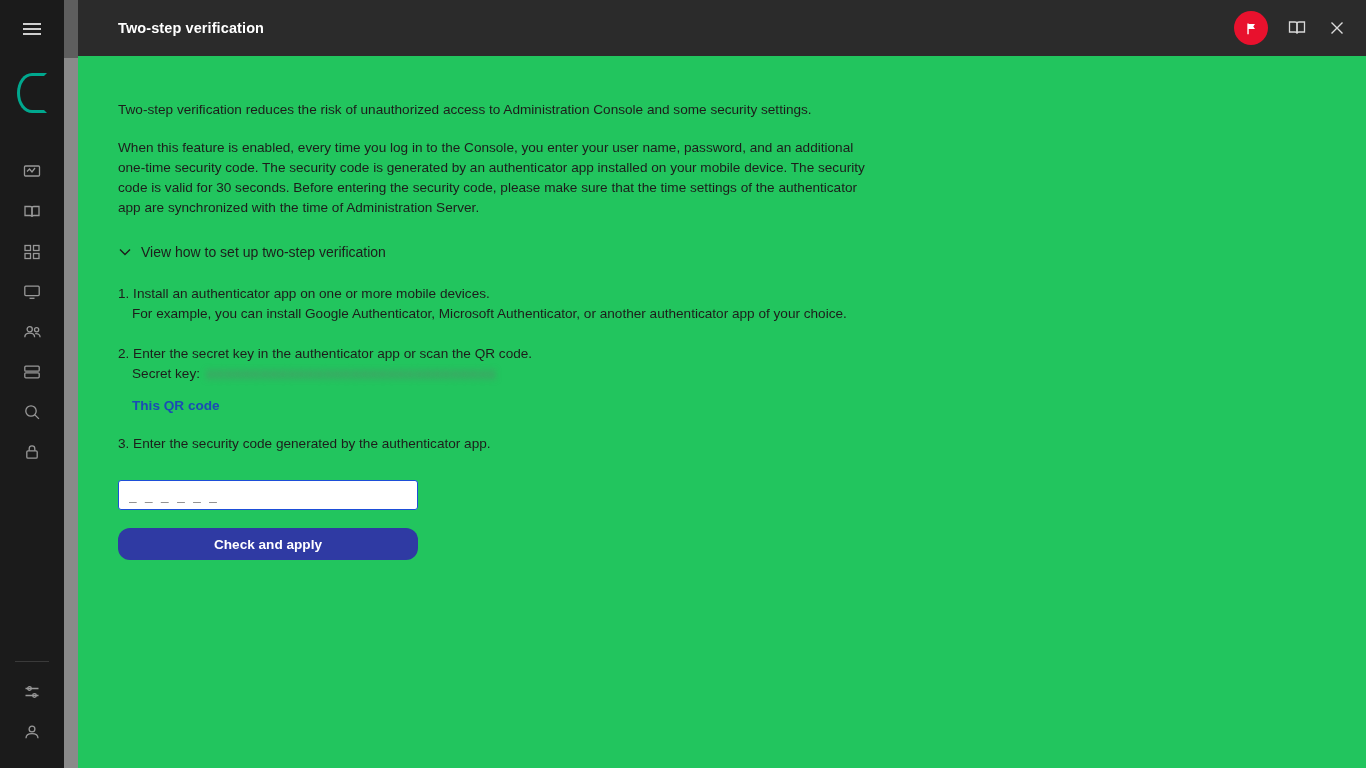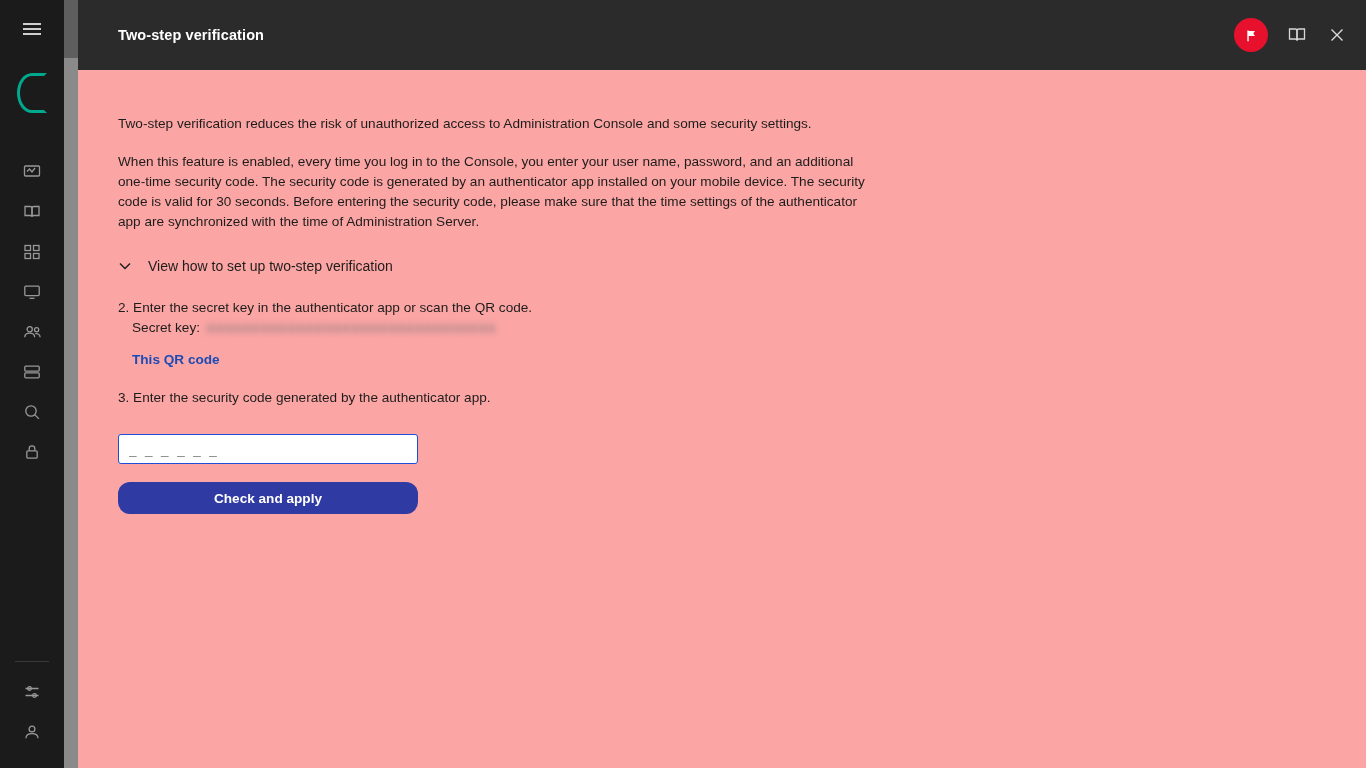--- a/index.html
+++ b/index.html
@@ -133,7 +133,7 @@
     flex-direction: column;
   }
   .blade-header {
-    height: 70px;
+    height: 56px;
     background: #2b2b2b;
     display: flex;
     align-items: center;

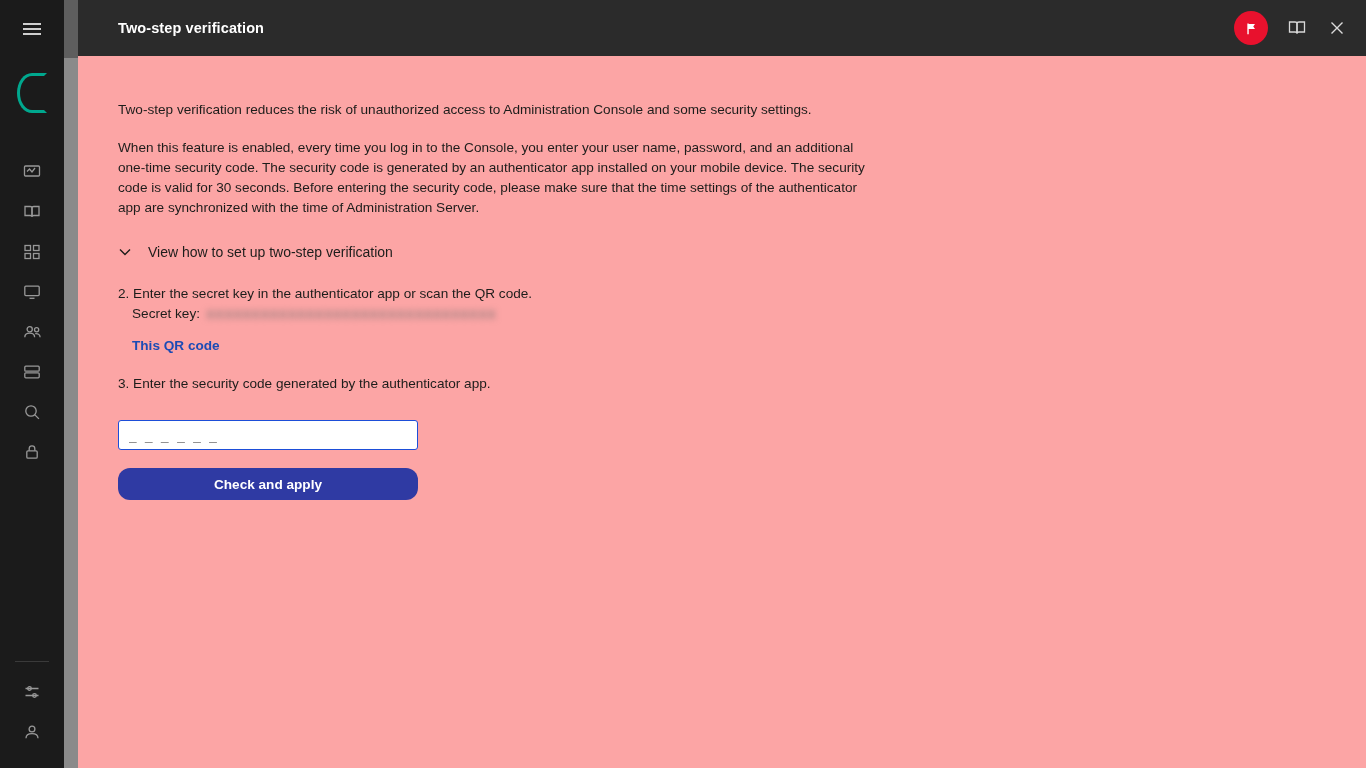--- a/index.html
+++ b/index.html
@@ -172,7 +172,7 @@
 
   .blade-body {
     flex: 1;
-    background: #fca5a5;
+    background: #22c55e;
     padding: 44px 40px 0 40px;
     box-sizing: border-box;
     overflow: hidden;

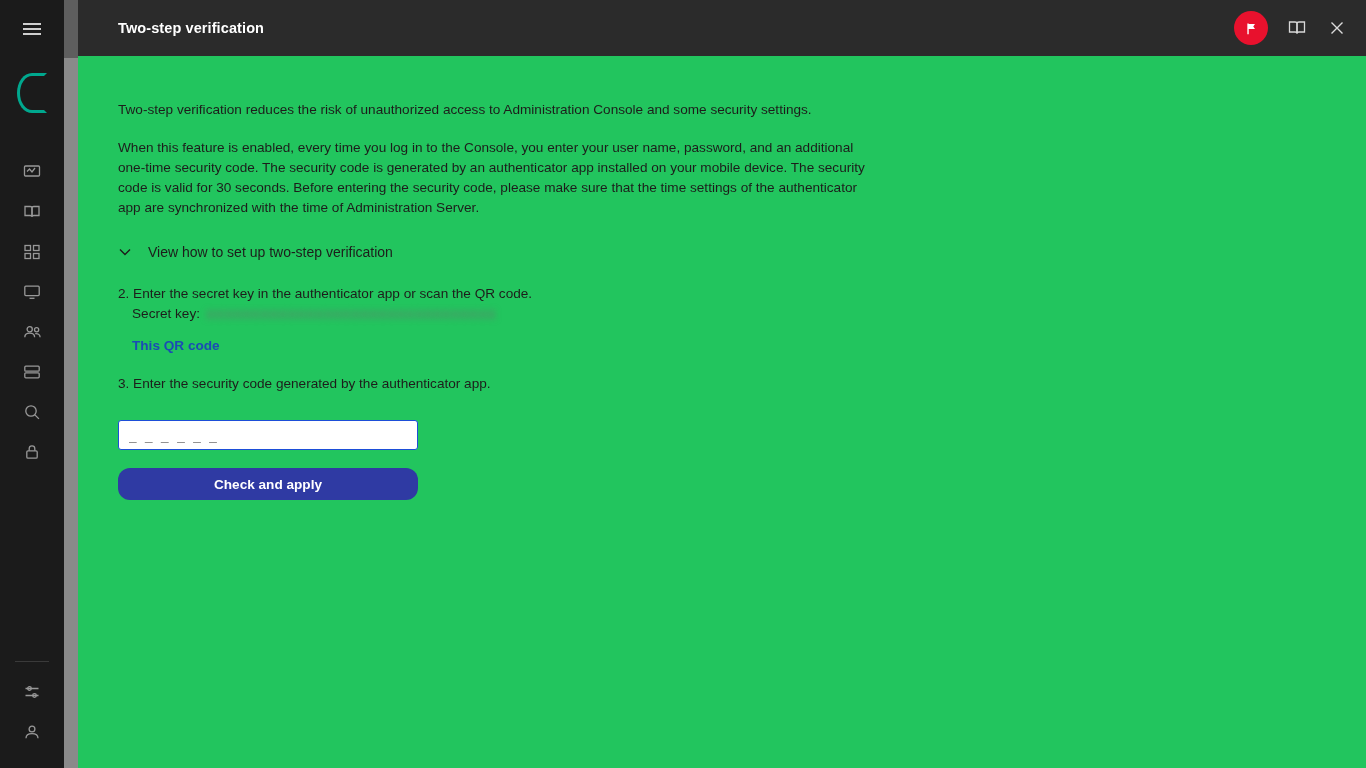--- a/index.html
+++ b/index.html
@@ -192,7 +192,7 @@
   .disclosure {
     display: flex;
     align-items: center;
-    gap: 16px;
+    gap: 9px;
     margin: 26px 0 24px 0;
     cursor: pointer;
     width: max-content;

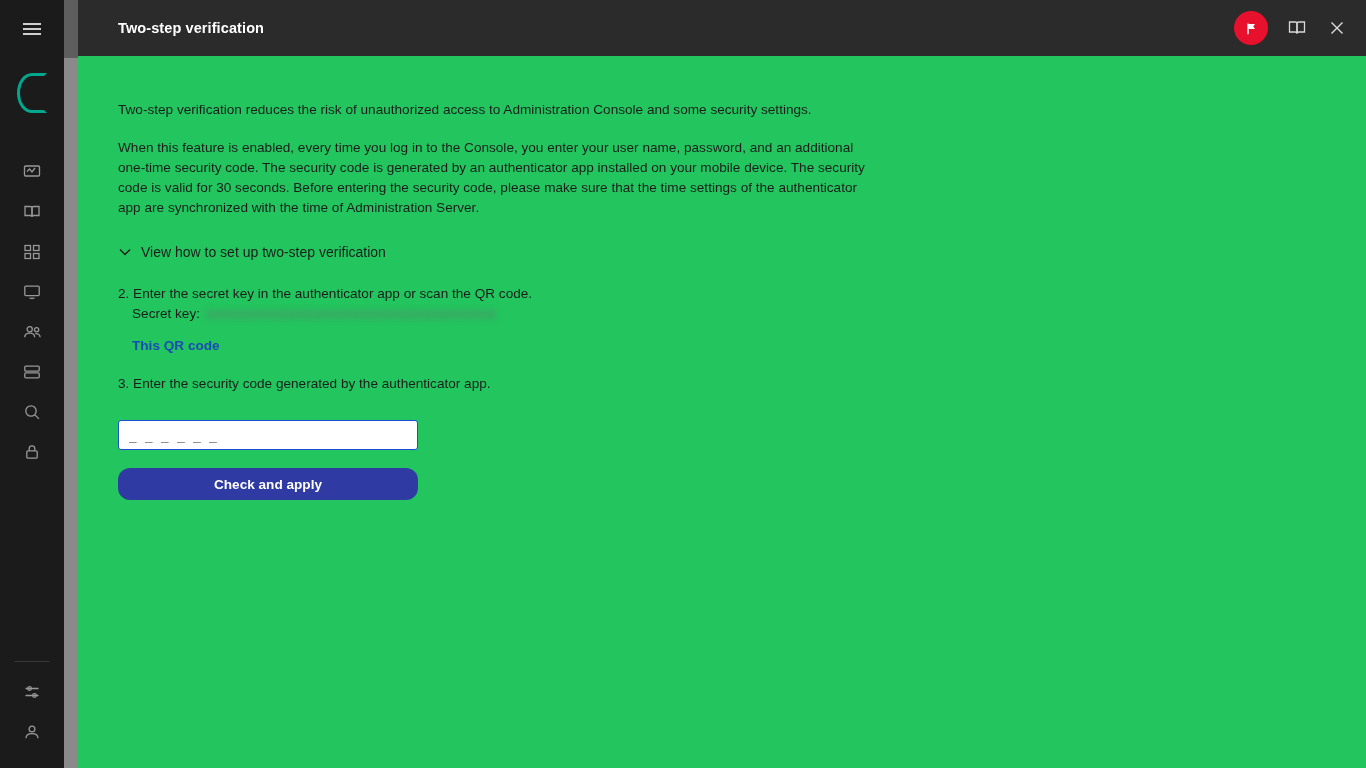--- a/index.html
+++ b/index.html
@@ -408,6 +408,10 @@
           <span class="disclosure-label">View how to set up two-step verification</span>
         </div>
 
+        <div class="step">
+          <div class="step-line">1. Install an authenticator app on one or more mobile devices.</div>
+          <div class="step-sub">For example, you can install Google Authenticator, Microsoft Authenticator, or another authenticator app of your choice.</div>
+        </div>
 
         <div class="step">
           <div class="step-line">2. Enter the secret key in the authenticator app or scan the QR code.</div>

